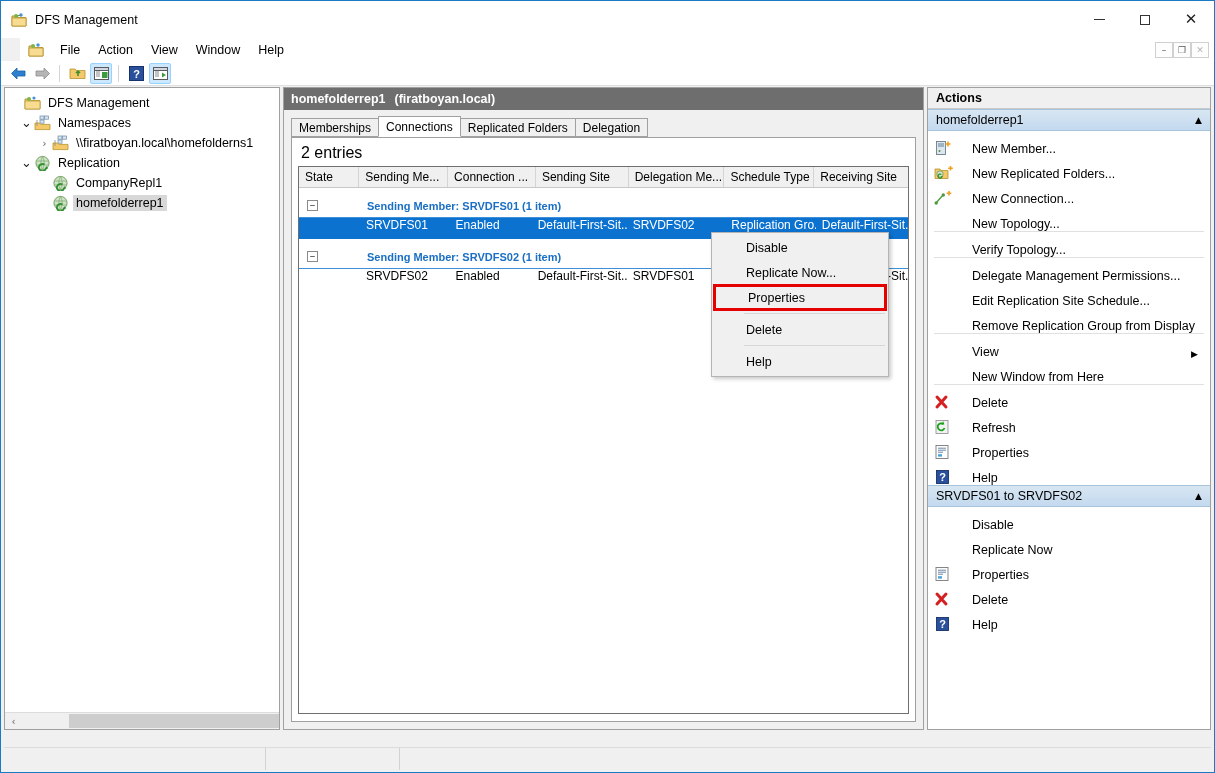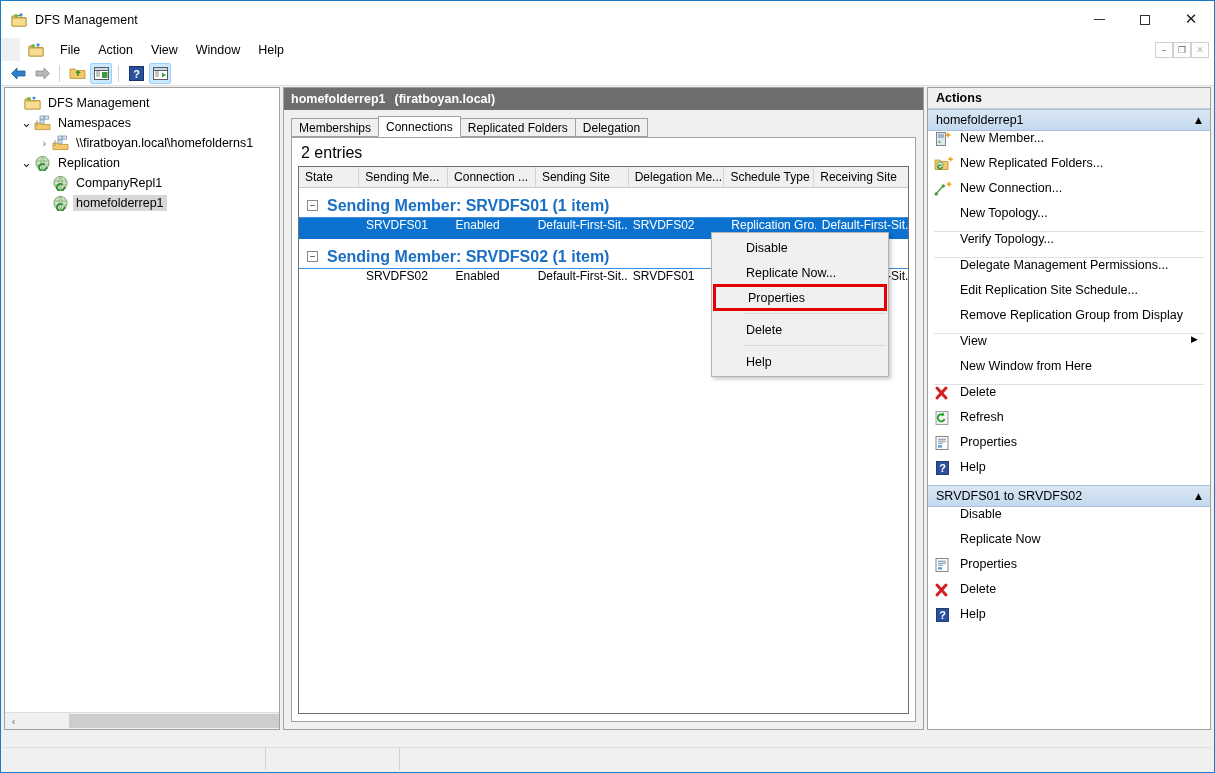--- a/index.html
+++ b/index.html
@@ -178,8 +178,9 @@
   }
   .act-section .caret { margin-left: auto; font-size: 9px; font-family: "DejaVu Sans", sans-serif; }
   .act-item {
-    height: 25px; display: flex; align-items: flex-start; font-size: 12.5px; color: #000;
+    height: 25px; display: flex; align-items: flex-end; font-size: 12.5px; color: #000;
     padding-left: 6px;
+    gap: 12px;
   }
   .act-ico { width: 20px; height: 16px; flex: none; position: relative; margin-right: 6px; }
   .act-divider { height: 1px; background: #e0e0e0; margin: 0 6px; }

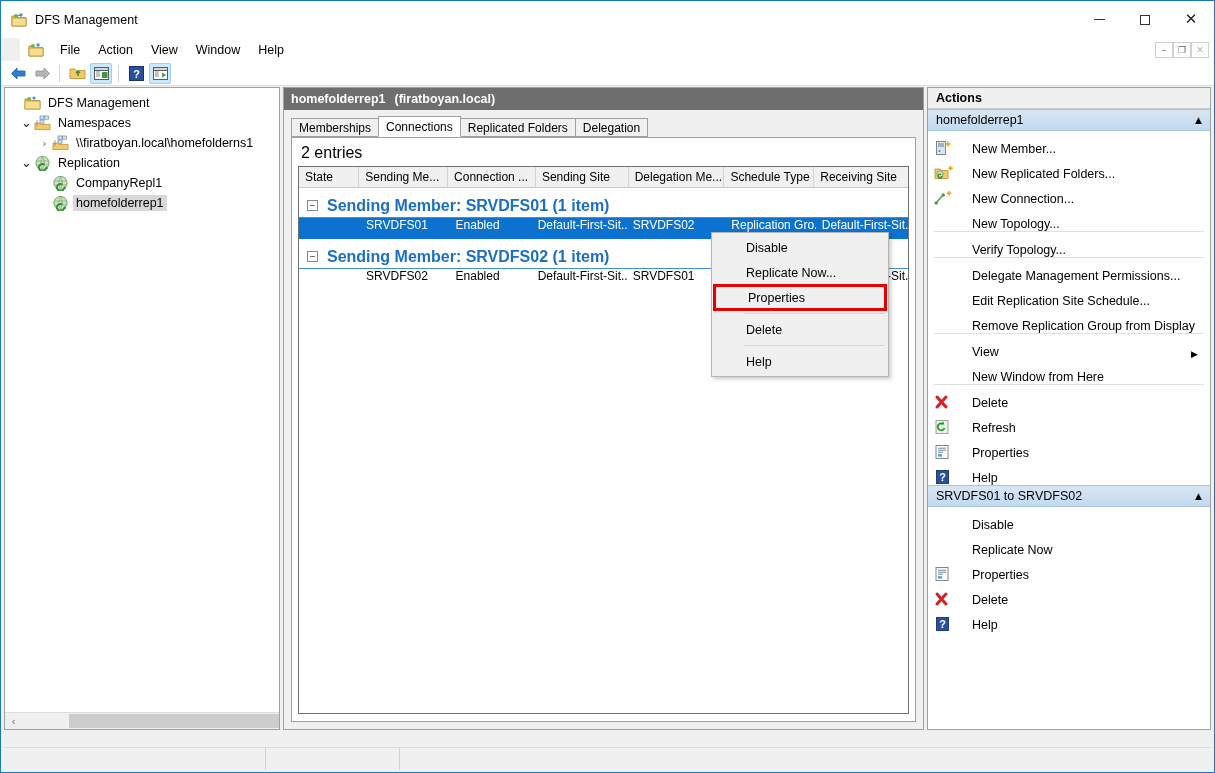--- a/index.html
+++ b/index.html
@@ -154,7 +154,7 @@
     font-size: 9px; line-height: 1; color: #333; margin-right: 9px; flex: none;
     font-family: "DejaVu Sans Mono", monospace;
   }
-  .grp-label { font-size: 16px; font-weight: bold; color: #1a6fc4; white-space: nowrap; }
+  .grp-label { font-size: 11px; font-weight: bold; color: #1a6fc4; white-space: nowrap; margin-left: 40px; }
   .lv-row { display: flex; height: 21px; align-items: flex-start; }
   .lv-row.selected { background: #0b72d0; color: #ffffff; }
   .lv-td { font-size: 12px; white-space: nowrap; overflow: hidden; padding-left: 6px; }

